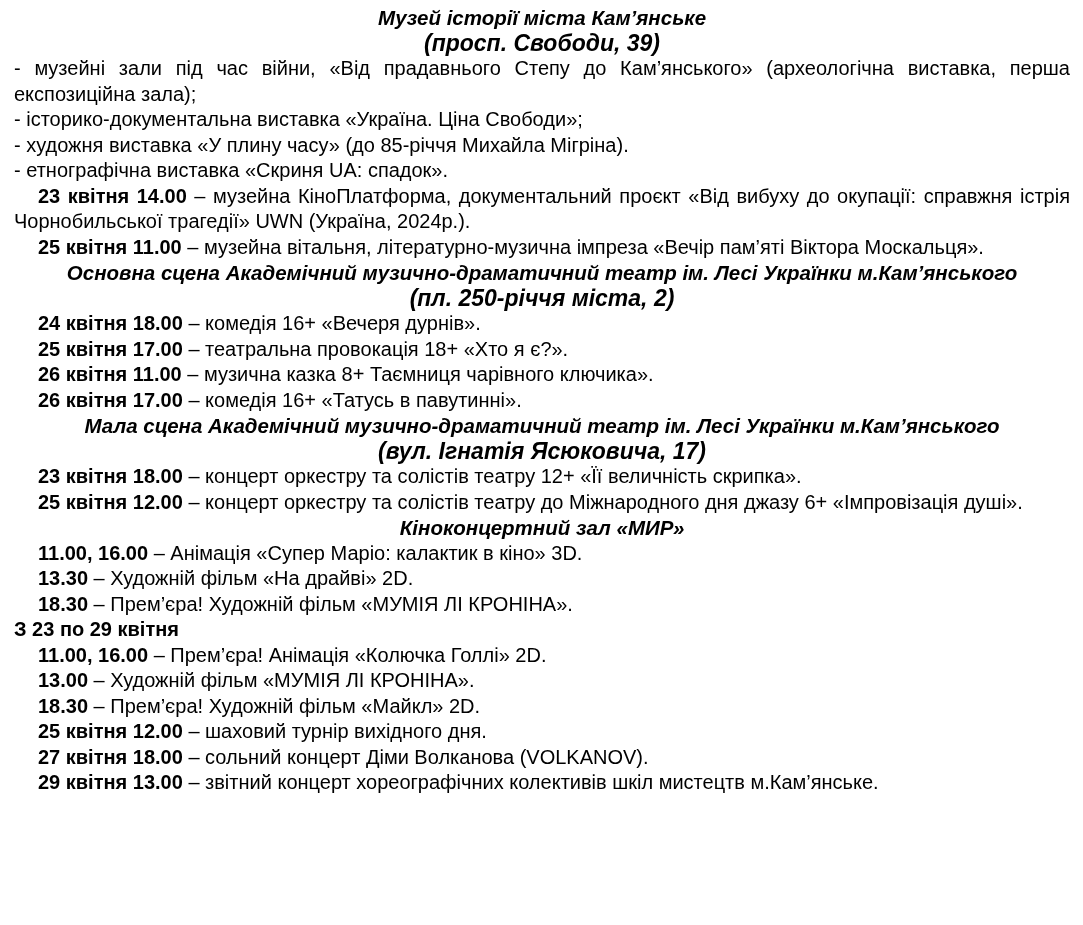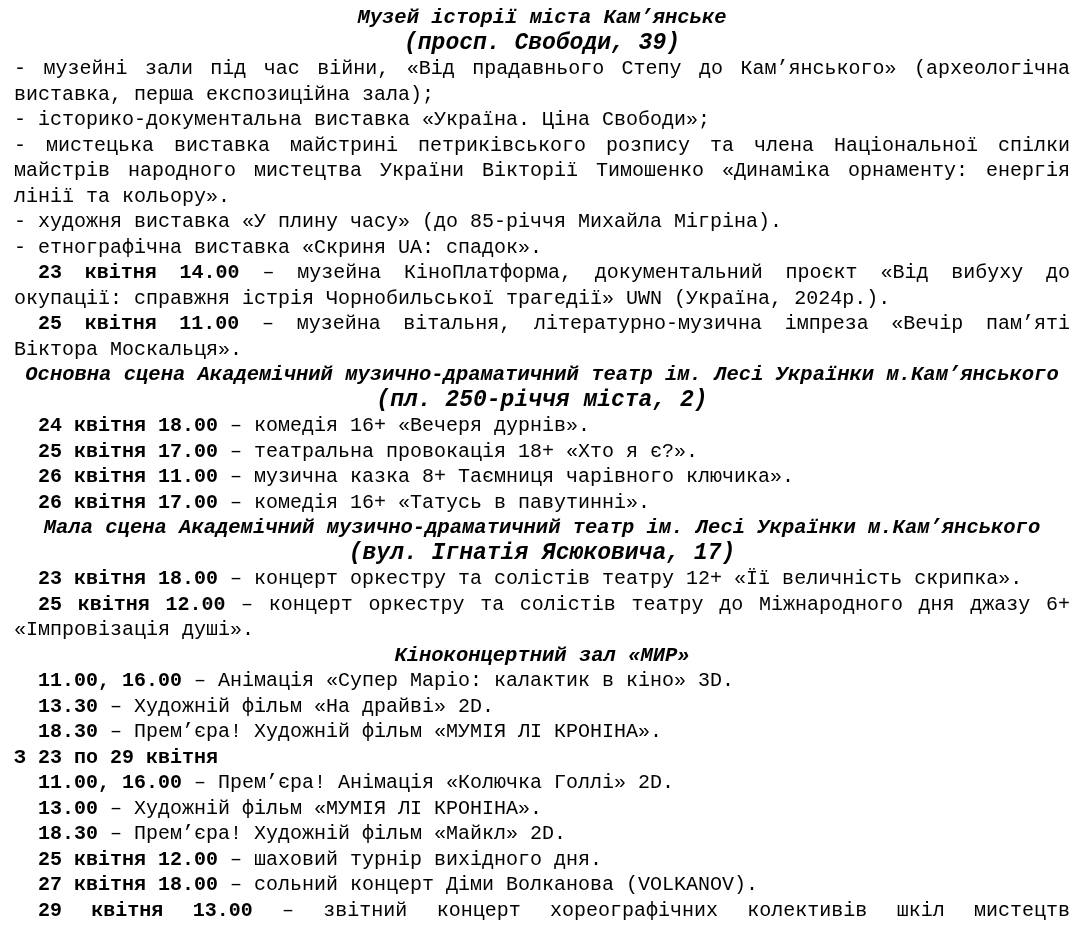--- a/index.html
+++ b/index.html
@@ -15,7 +15,7 @@
     color: #000000;
     padding: 5px 13px 0 14px;
     overflow: hidden;
-    font-family: Liberation Mono, monospace;
+    font-family: Liberation Sans, sans-serif;
   }
   .doc-body { width: 100%; }
   .line {

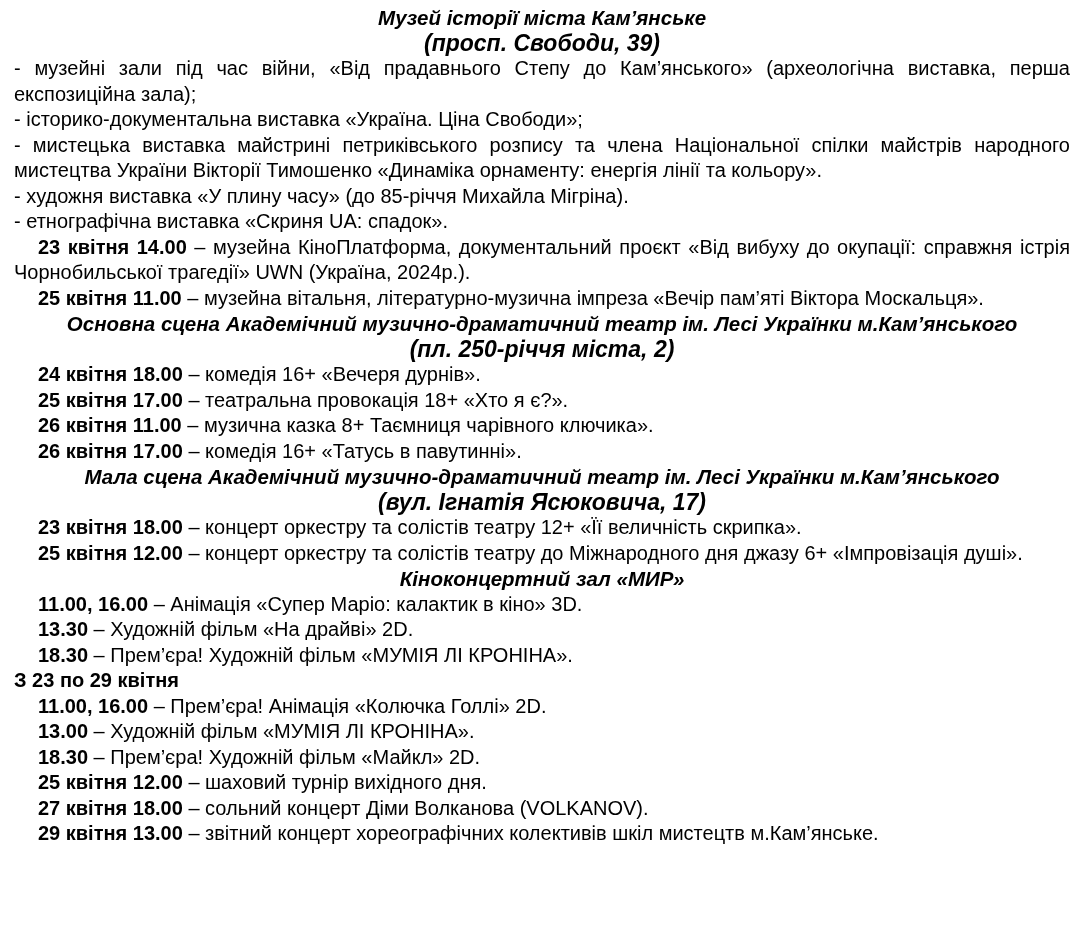--- a/index.html
+++ b/index.html
@@ -51,7 +51,6 @@
       <div class="line subheading">(просп. Свободи, 39)</div>
       <div class="line para">- музейні зали під час війни, «Від прадавнього Степу до Кам’янського» (археологічна виставка, перша експозиційна зала);</div>
       <div class="line para">- історико-документальна виставка «Україна. Ціна Свободи»;</div>
-      <div class="line para">- мистецька виставка майстрині петриківського розпису та члена Національної спілки майстрів народного мистецтва України Вікторії Тимошенко «Динаміка орнаменту: енергія лінії та кольору».</div>
       <div class="line para">- художня виставка «У плину часу» (до 85-річчя Михайла Мігріна).</div>
       <div class="line para">- етнографічна виставка «Скриня UA: спадок».</div>
       <div class="line event"><b>23 квітня 14.00</b><span> – музейна КіноПлатформа, документальний проєкт «Від вибуху до окупації: справжня істрія Чорнобильської трагедії» UWN (Україна, 2024р.).</span></div>

